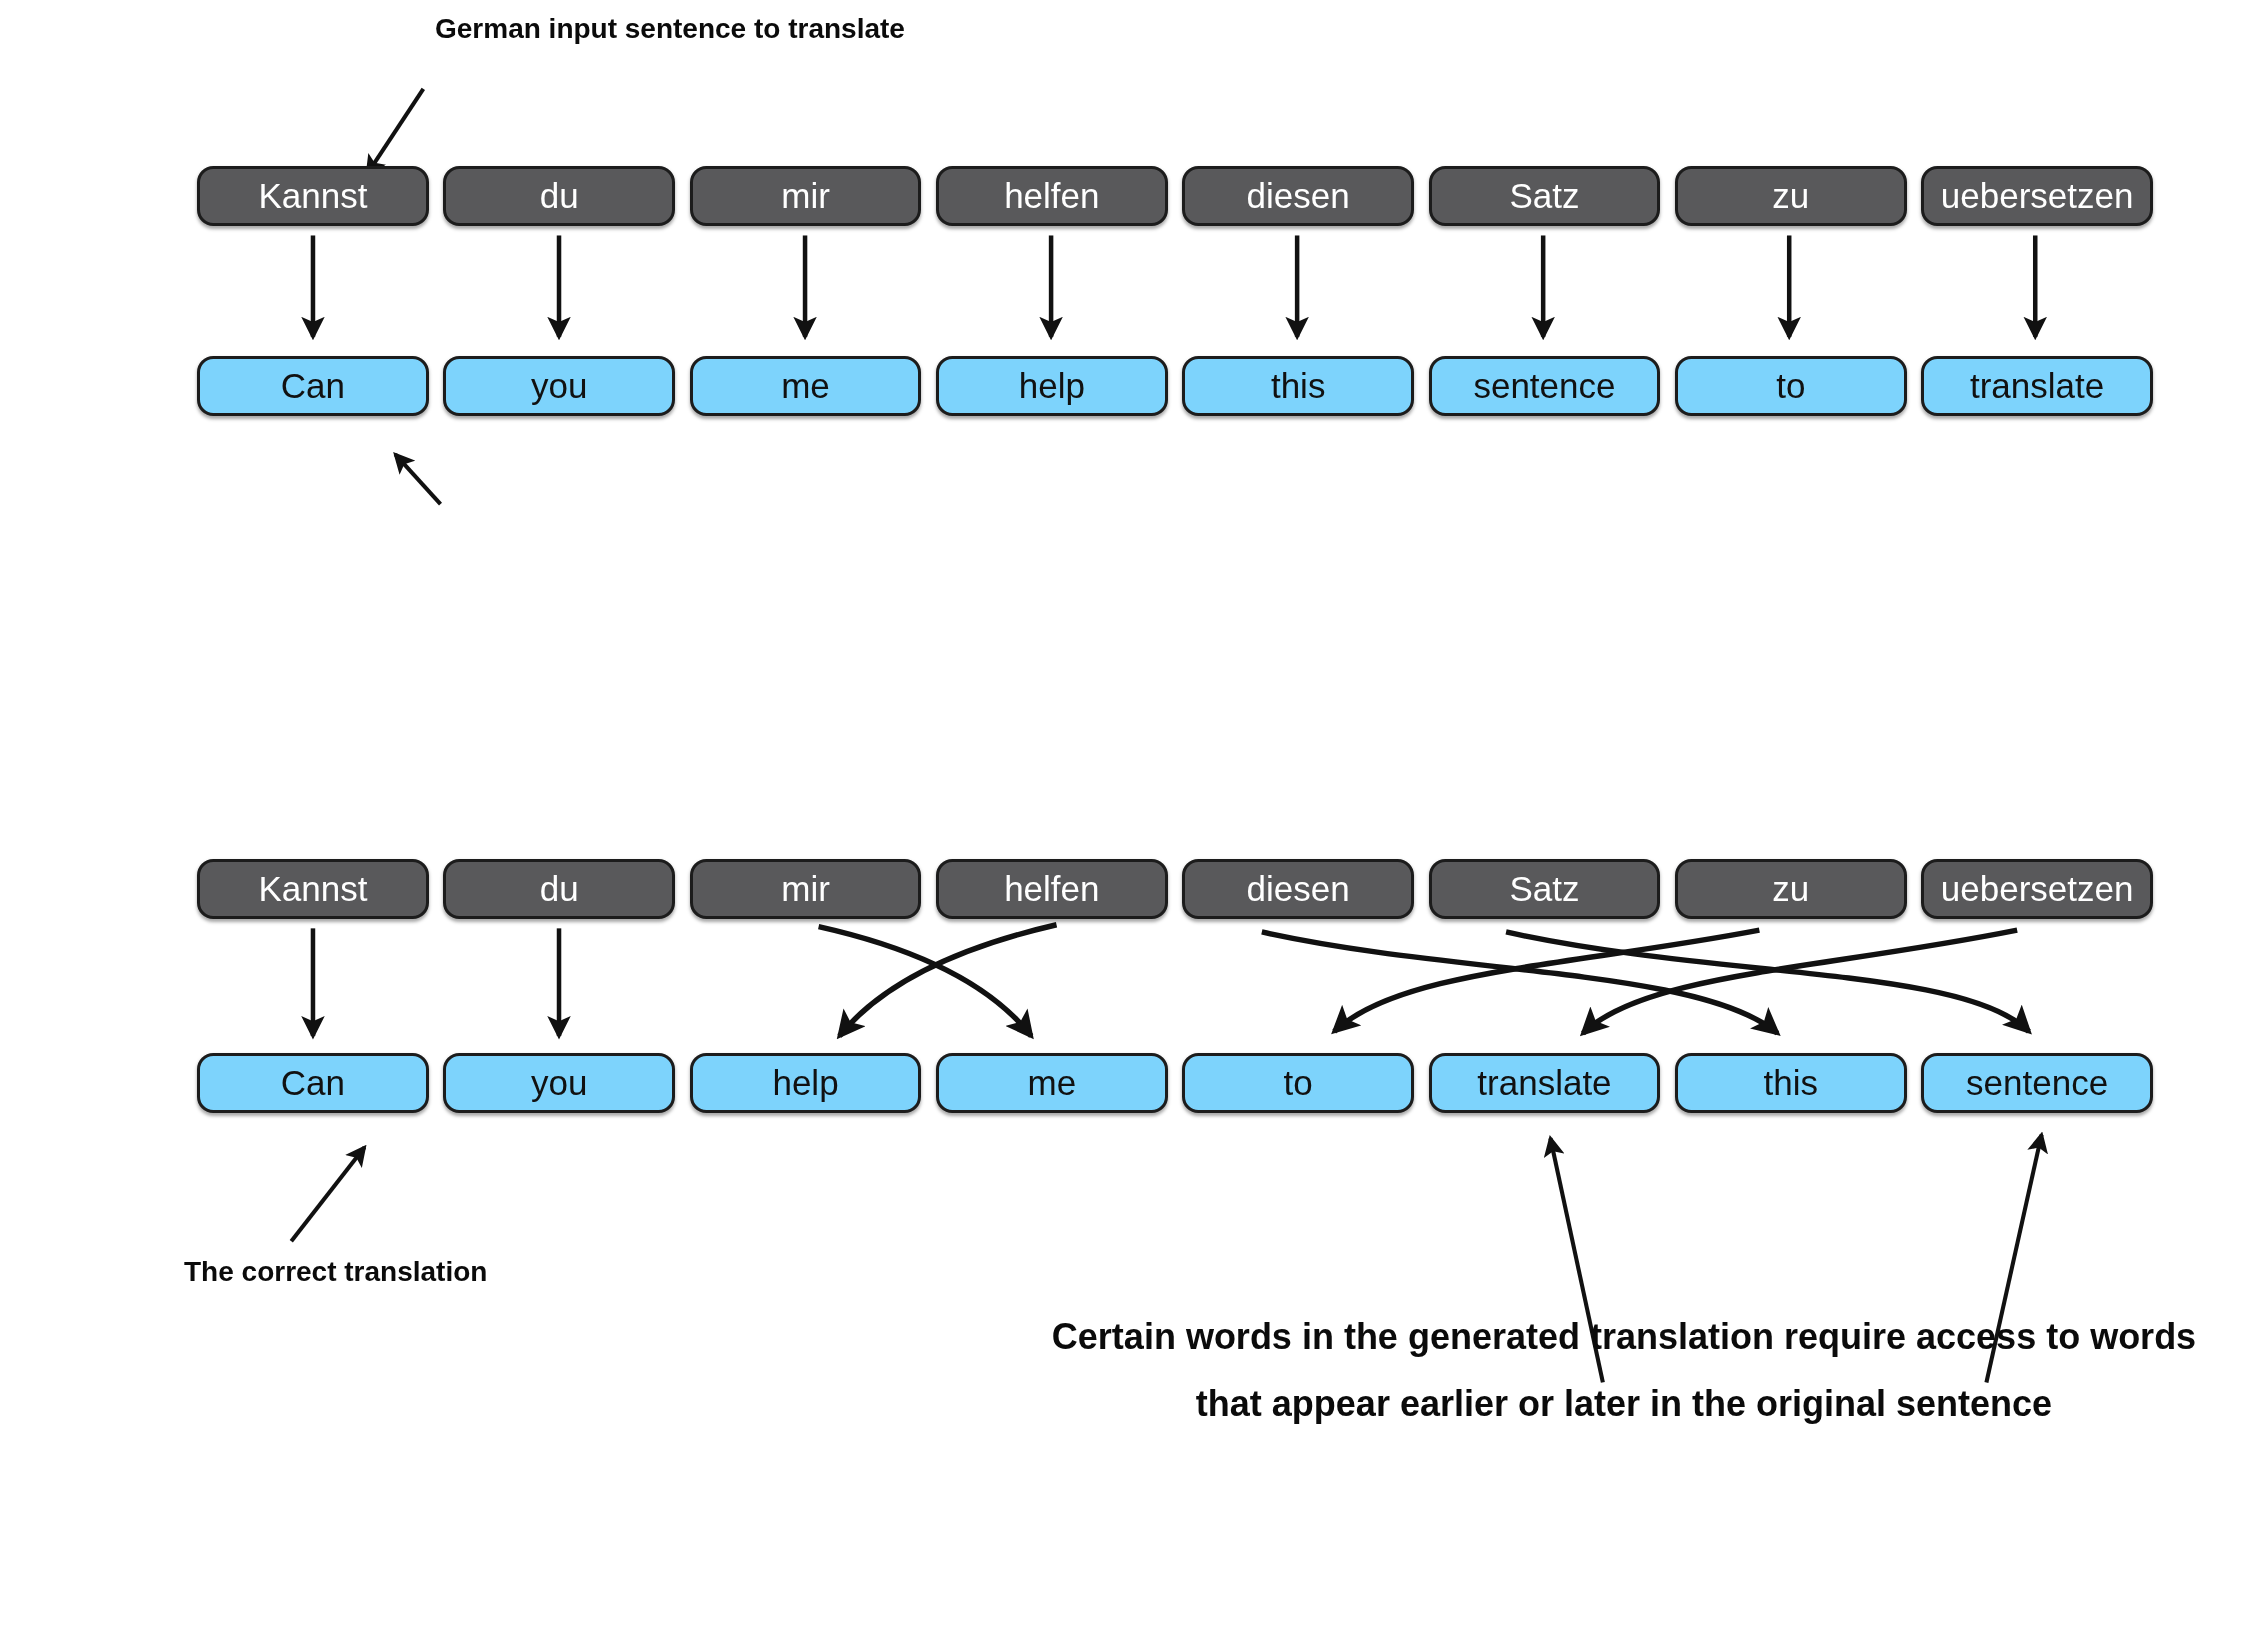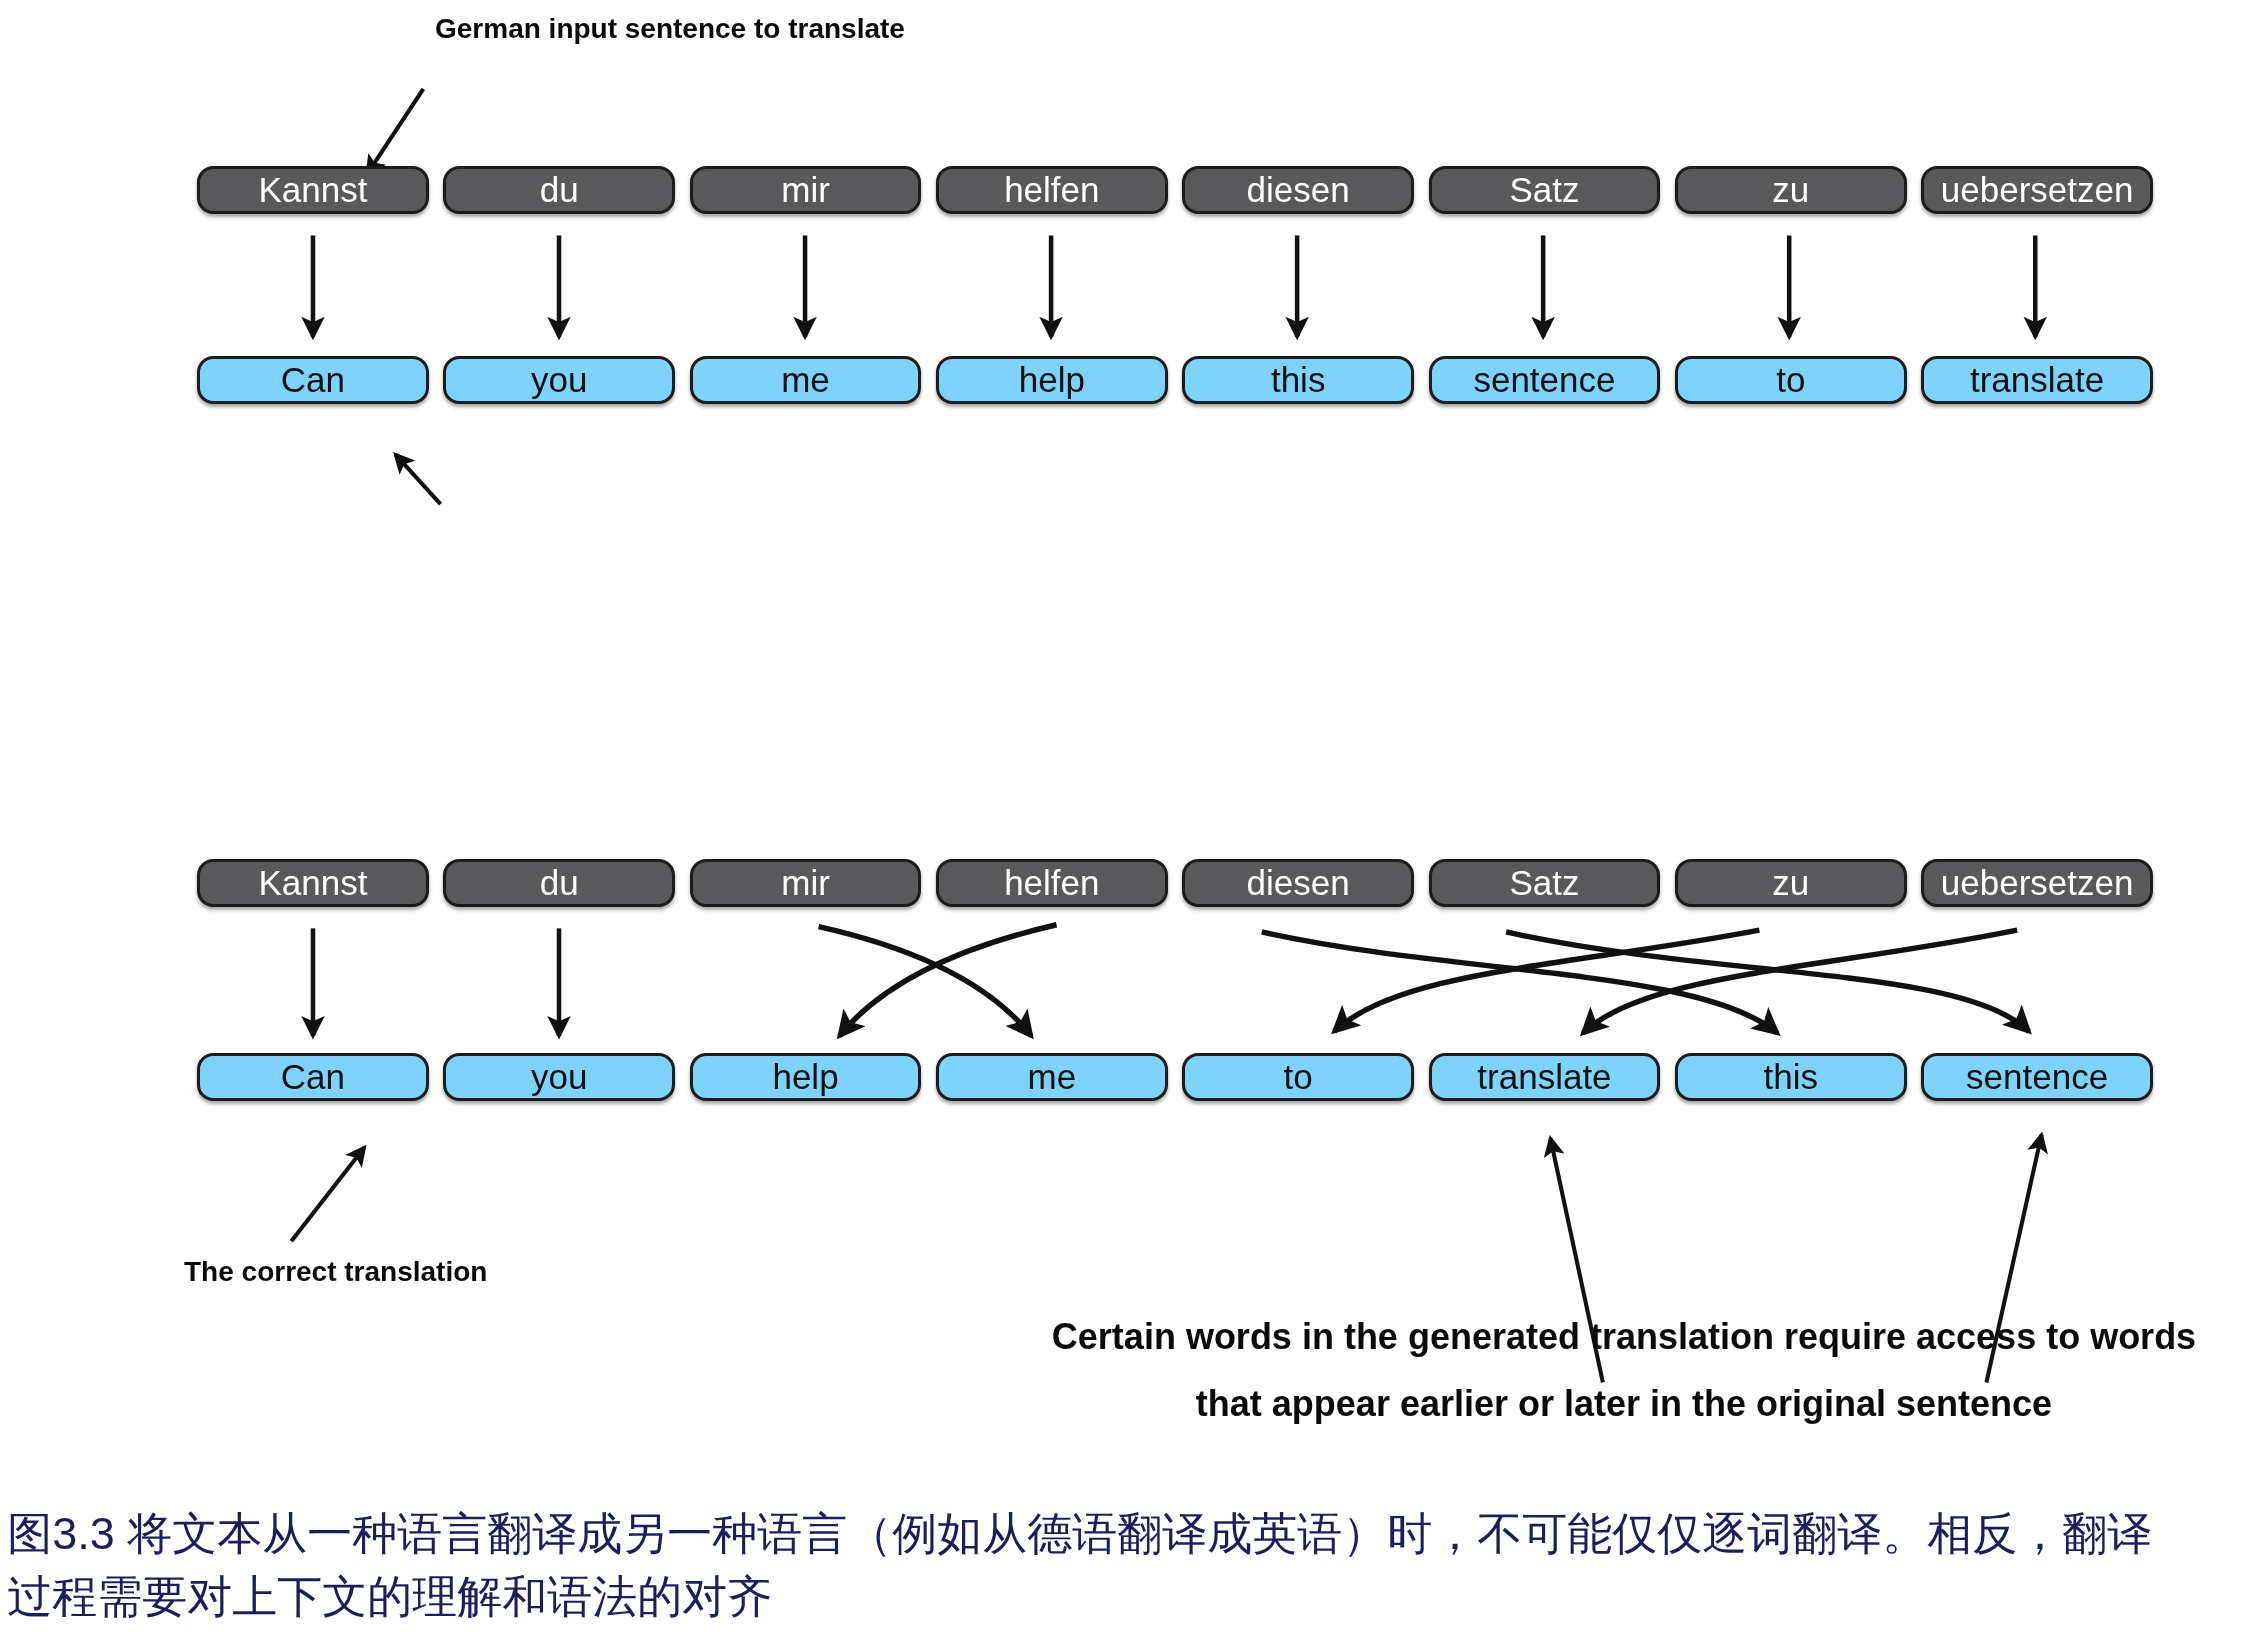--- a/index.html
+++ b/index.html
@@ -32,7 +32,7 @@
   }
   .word-box {
     flex: 1 1 0;
-    height: 48px;
+    height: 60px;
     border-radius: 16.3px;
     border: 3.6px solid #1c1c1c;
     display: flex;

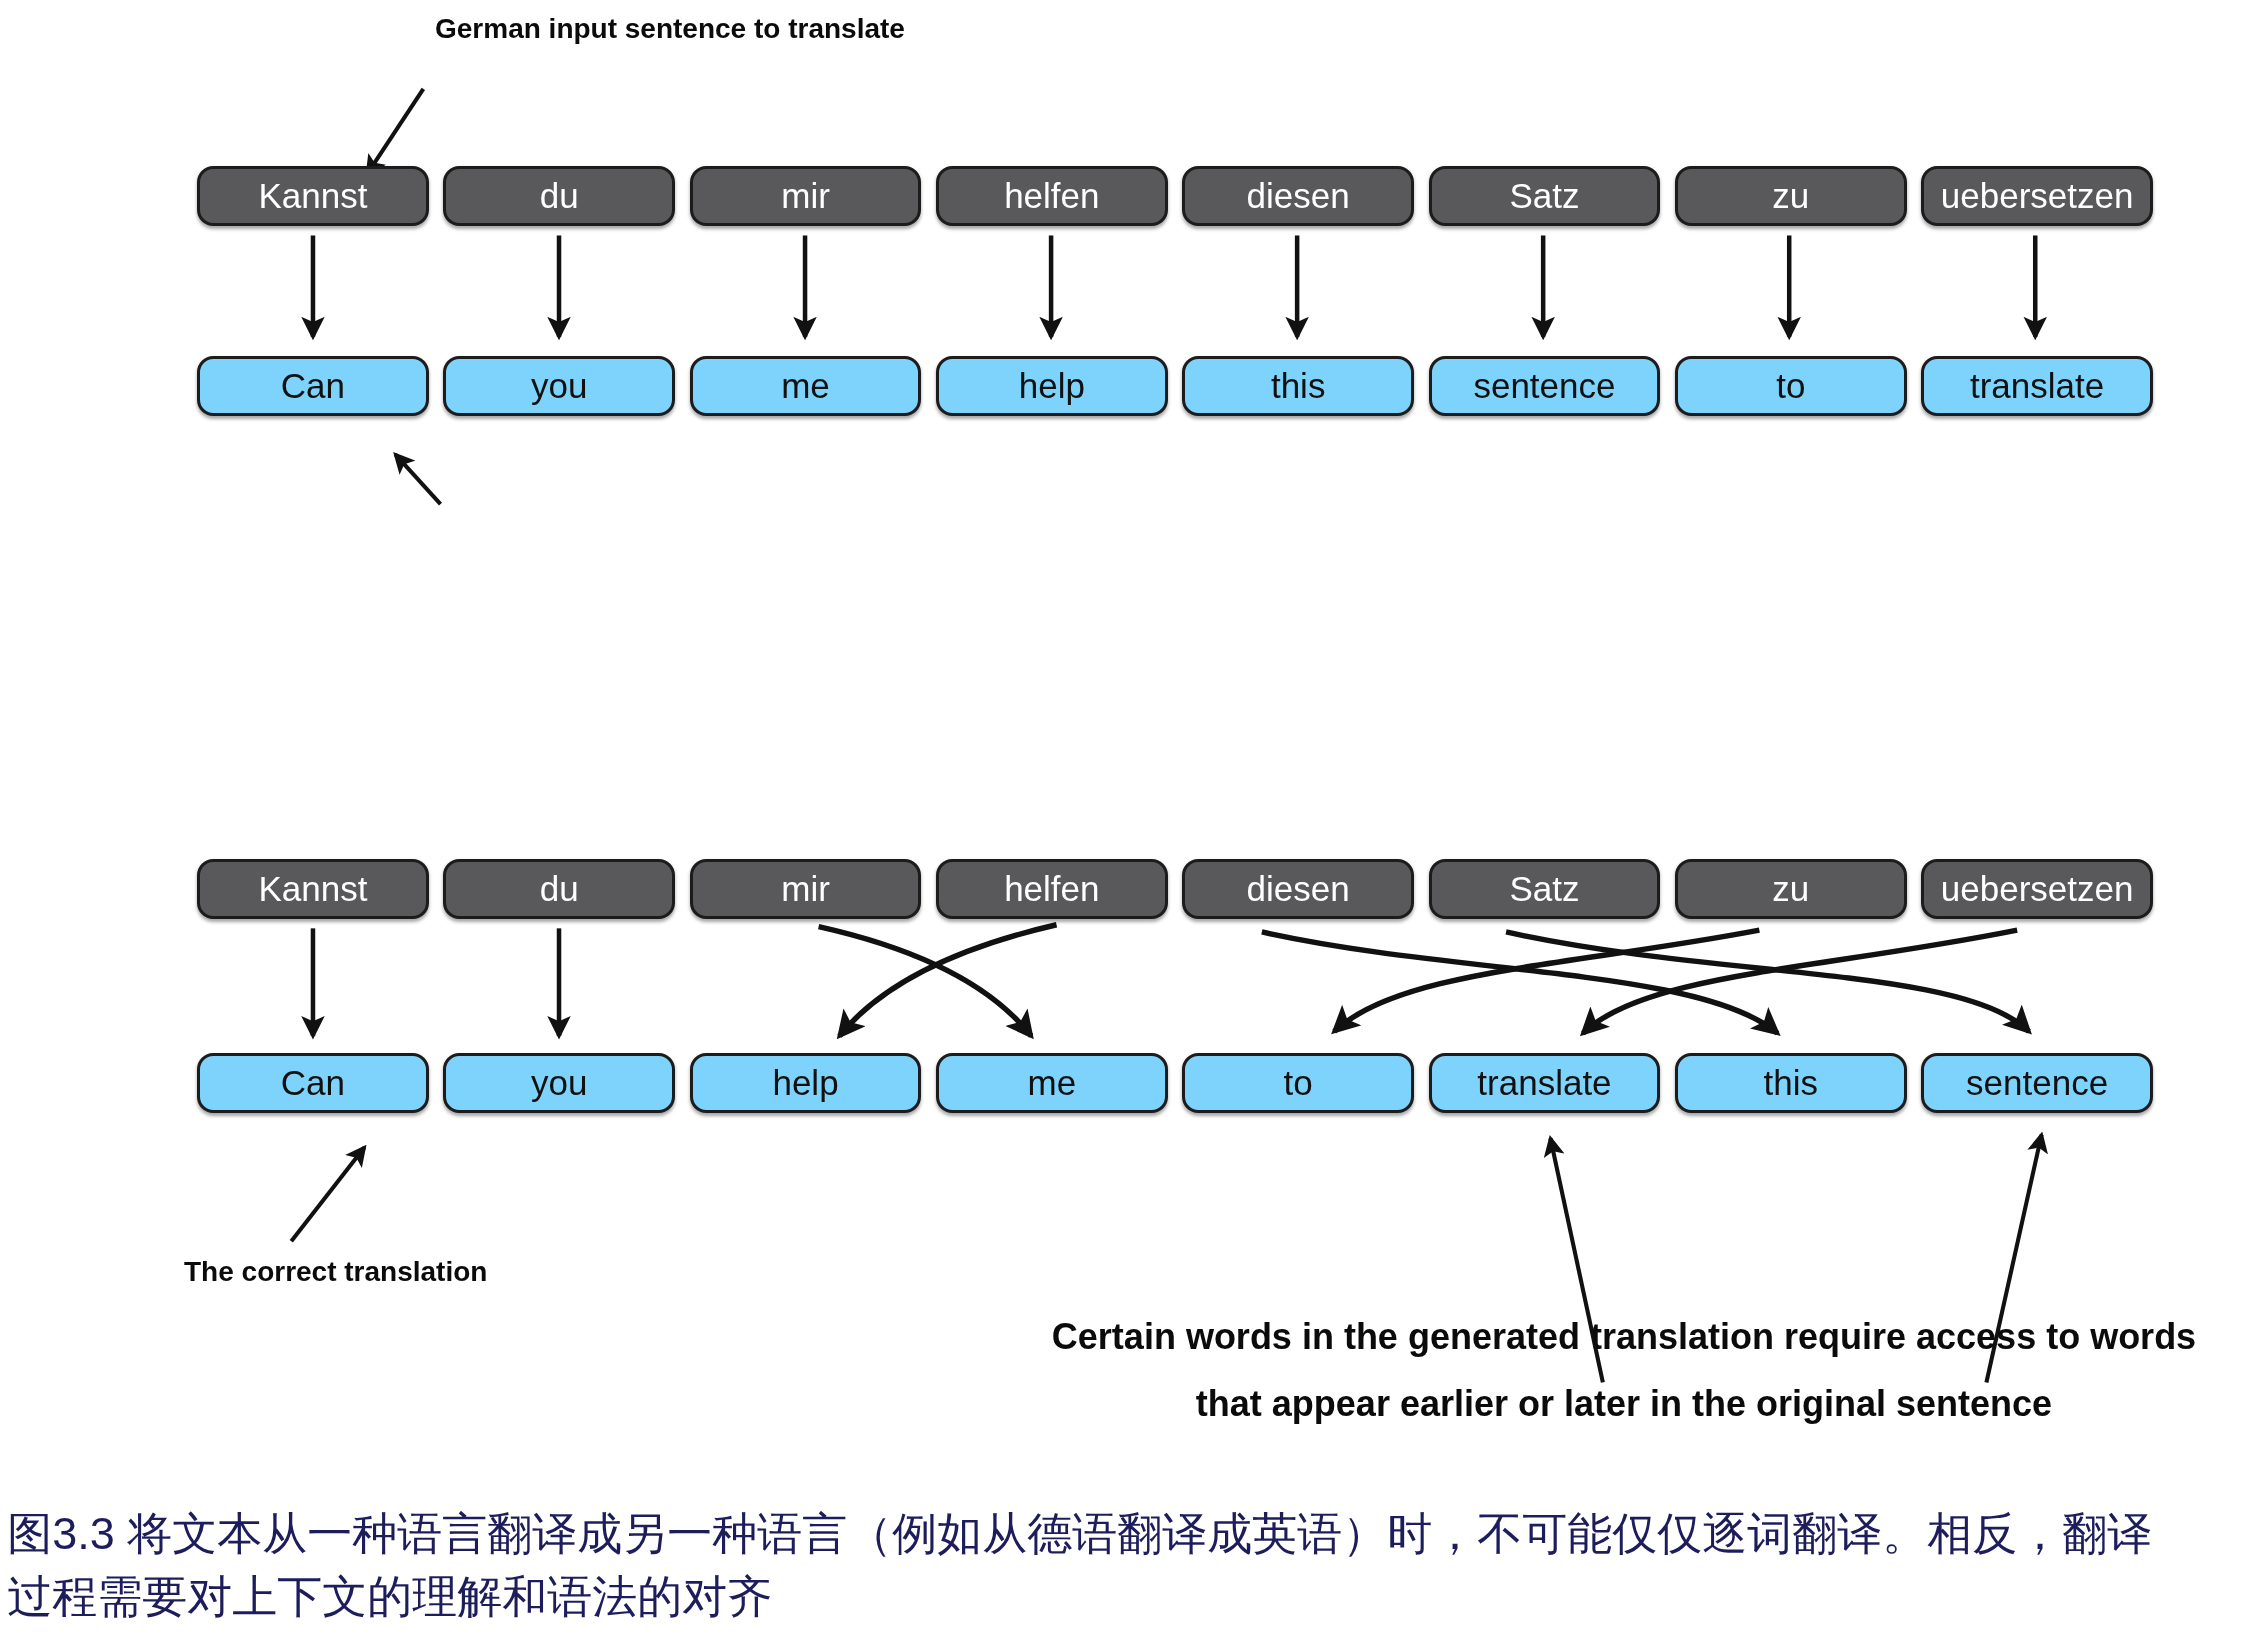--- a/index.html
+++ b/index.html
@@ -174,10 +174,6 @@
     <div>that appear earlier or later in the original sentence</div>
   </div>
 
-  <div class="figure-caption">
-    <div>图3.3 将文本从一种语言翻译成另一种语言（例如从德语翻译成英语）时，不可能仅仅逐词翻译。相反，翻译</div>
-    <div>过程需要对上下文的理解和语法的对齐</div>
-  </div>
 
 </div>
 

